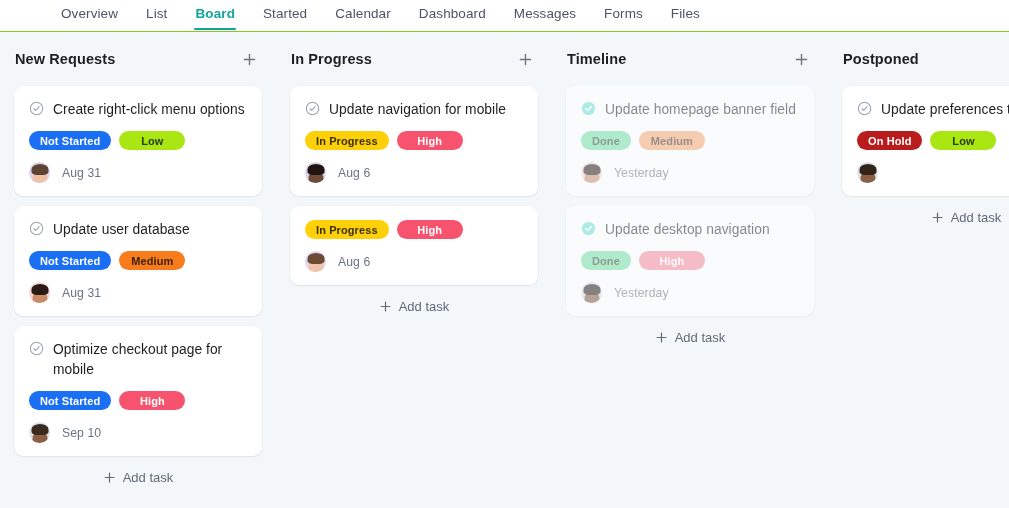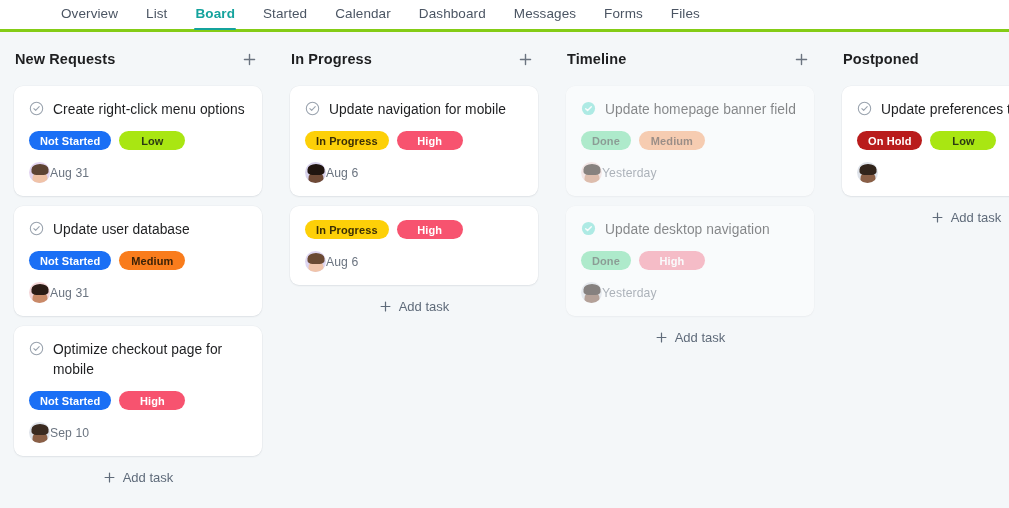--- a/index.html
+++ b/index.html
@@ -25,7 +25,7 @@
     align-items: flex-start;
     padding-left: 47px;
     gap: 0px;
-    border-bottom: 3px solid #84cc16;
+    border-bottom: 1px solid #84cc16;
   }
 
   .nav-tab {

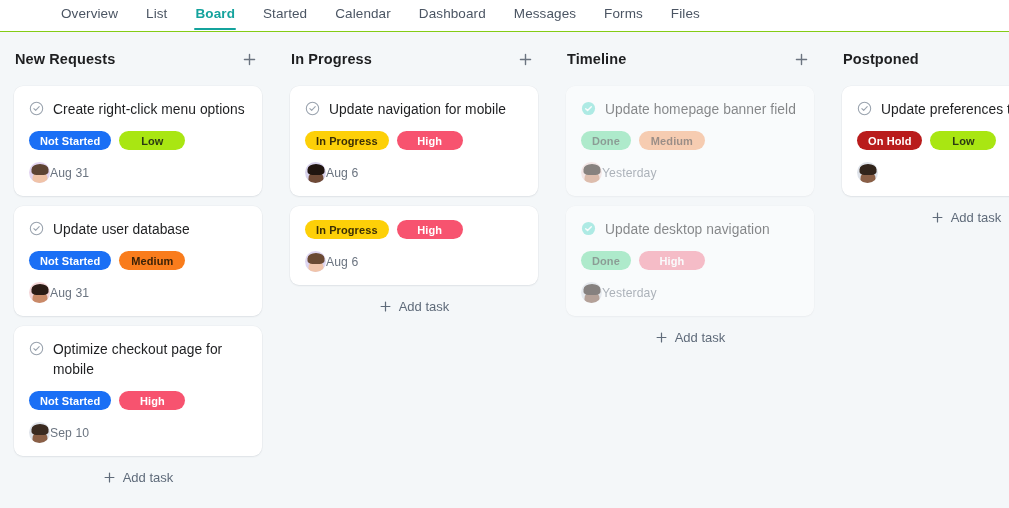--- a/index.html
+++ b/index.html
@@ -126,7 +126,7 @@
   }
   .tag.w-wide { min-width: 66px; }
 
-  .meta { display: flex; align-items: center; gap: 0; }
+  .meta { display: flex; align-items: center; gap: 12px; }
 
   .avatar {
     width: 21px; height: 21px;

